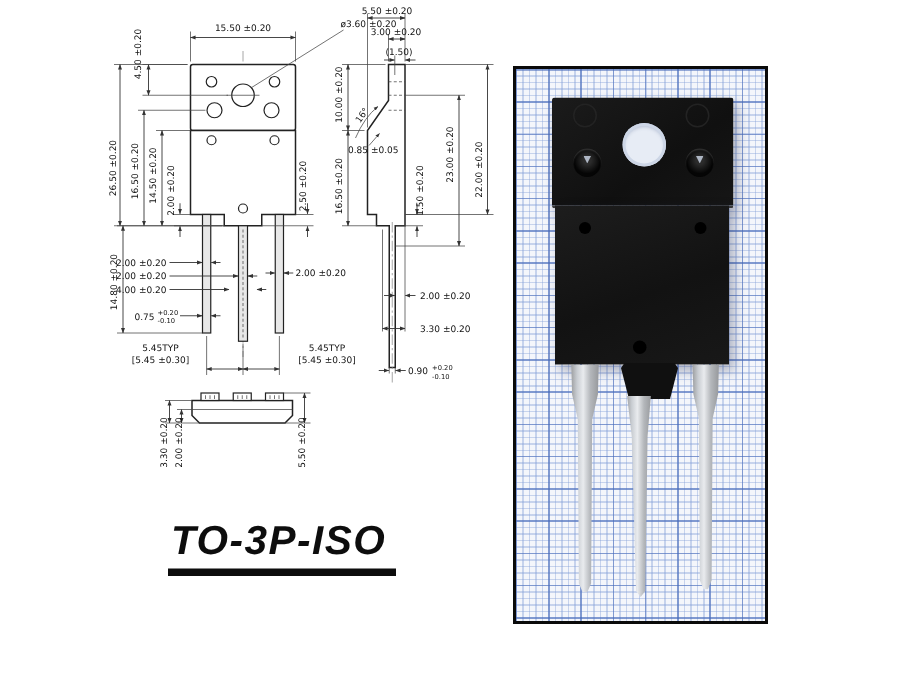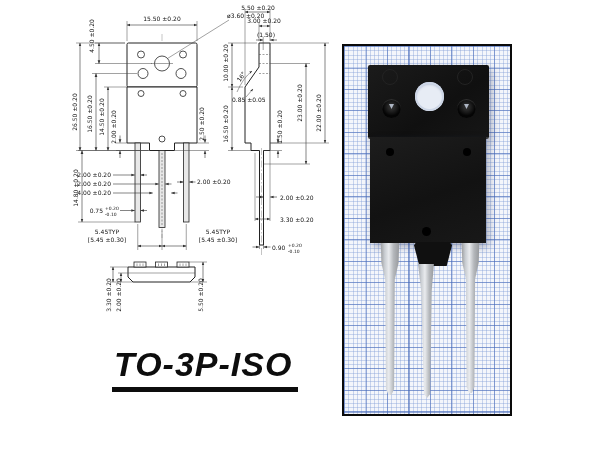--- a/index.html
+++ b/index.html
@@ -23,7 +23,7 @@
   
   #pkg-title {
     position:absolute; left:112px; top:345px;
-    font-size:34px; font-weight:bold; font-style:italic; color:#0d0d0d;
+    font-size:27px; font-weight:bold; font-style:italic; color:#0d0d0d;
     letter-spacing:1px; border-bottom:5px solid #0d0d0d; padding:0 6px 3px 2px;
     font-family:"Liberation Sans", sans-serif;
   }

